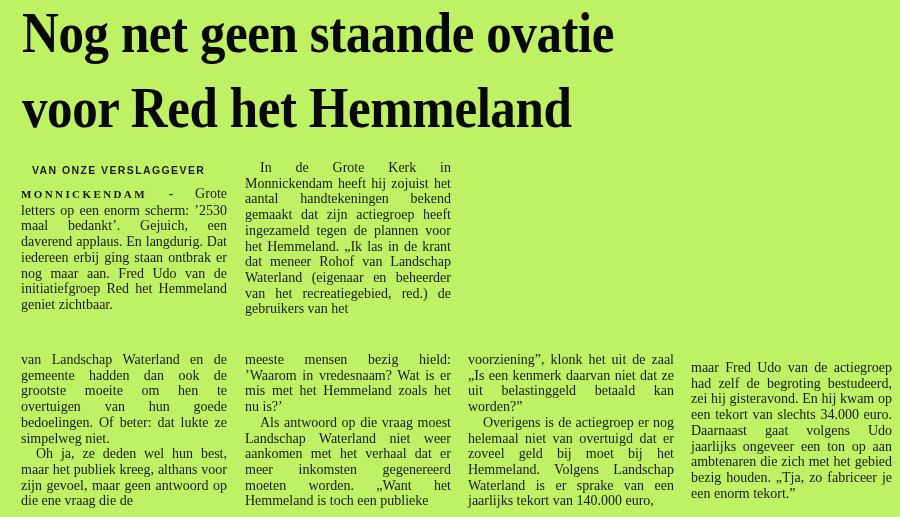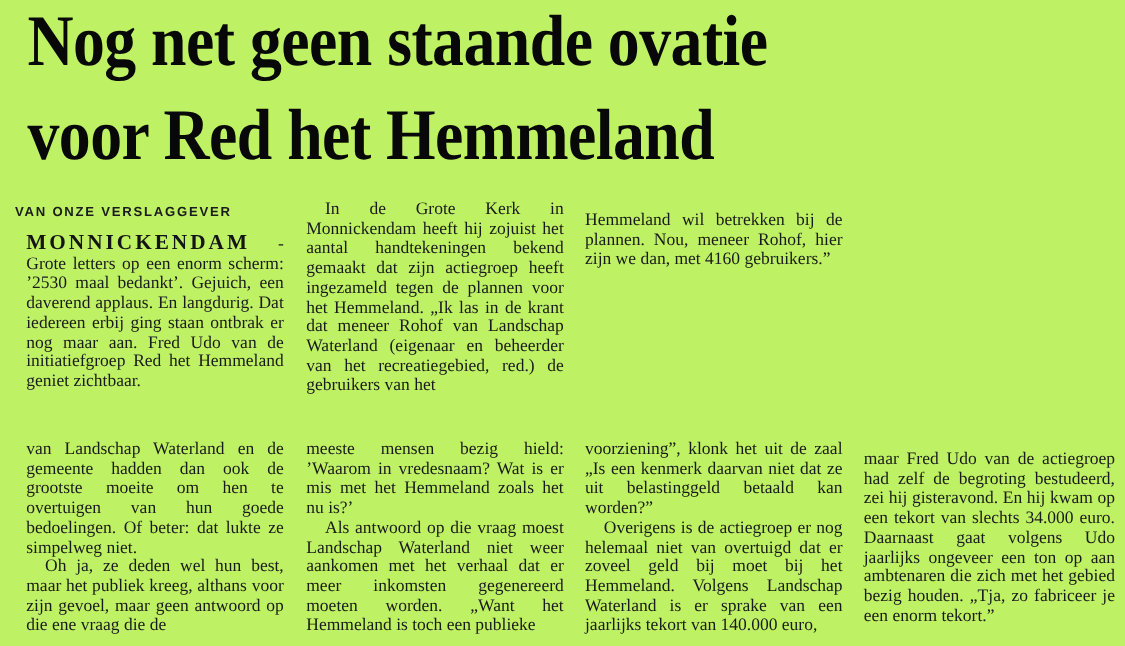--- a/index.html
+++ b/index.html
@@ -36,7 +36,7 @@
   
   .byline {
     position: absolute;
-    left: 12px;
+    left: 32px;
     top: 164px;
     font-family: "Liberation Sans", "DejaVu Sans", sans-serif;
     font-size: 10.5px;

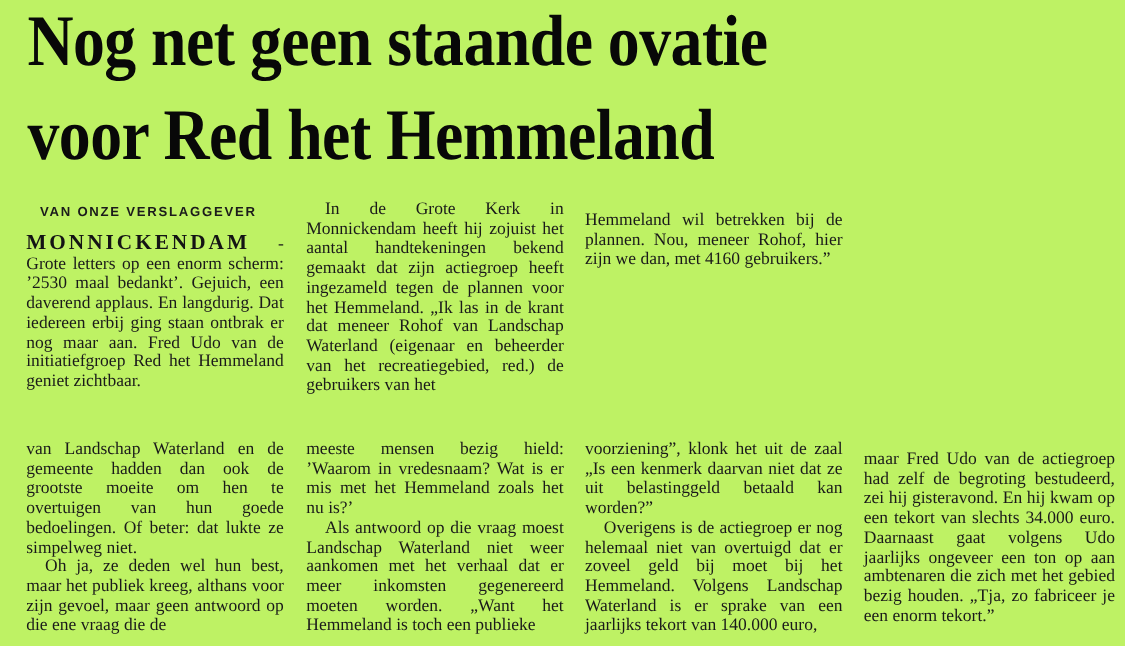--- a/index.html
+++ b/index.html
@@ -98,7 +98,6 @@
   </div>
 
   <div class="col col-t3">
-    <p>Hemmeland wil betrekken bij de plannen. Nou, meneer Rohof, hier zijn we dan, met 4160 gebruikers.”</p>
   </div>
 
   <div class="col col-b1">

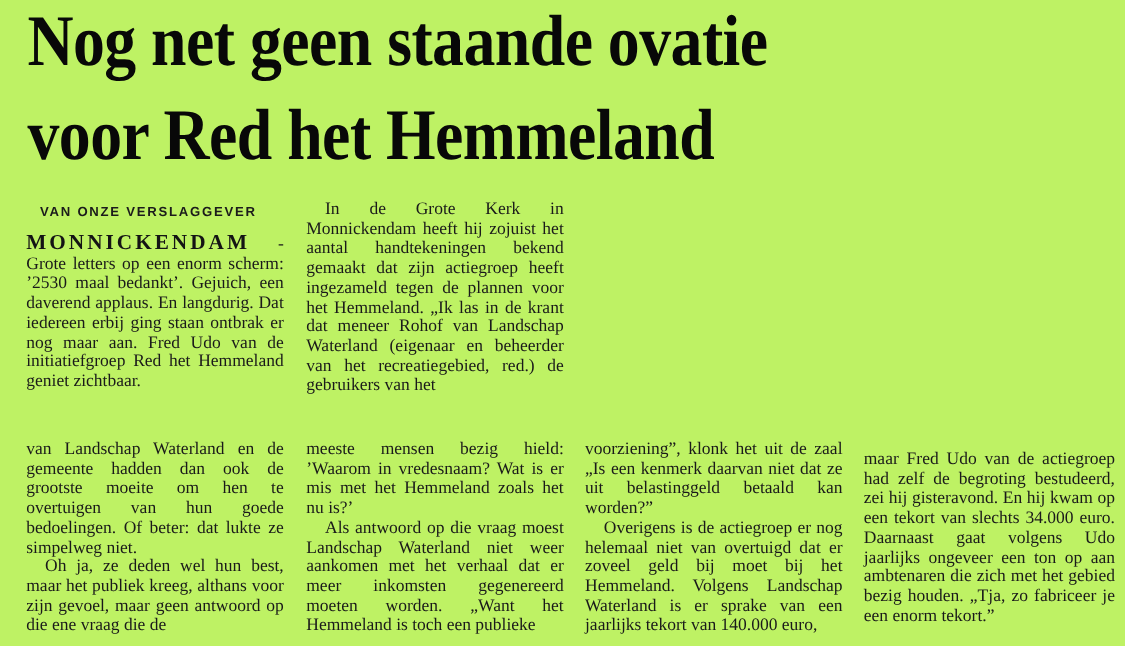--- a/index.html
+++ b/index.html
@@ -71,7 +71,7 @@
   .col-b3 { left: 468px; top: 352px; }
   .col-b4 { left: 691px; top: 360px; width: 201px; }
   .dateline {
-    font-size: 17px;
+    font-size: 11px;
     font-weight: bold;
     letter-spacing: 2.4px;
     color: #141414;

